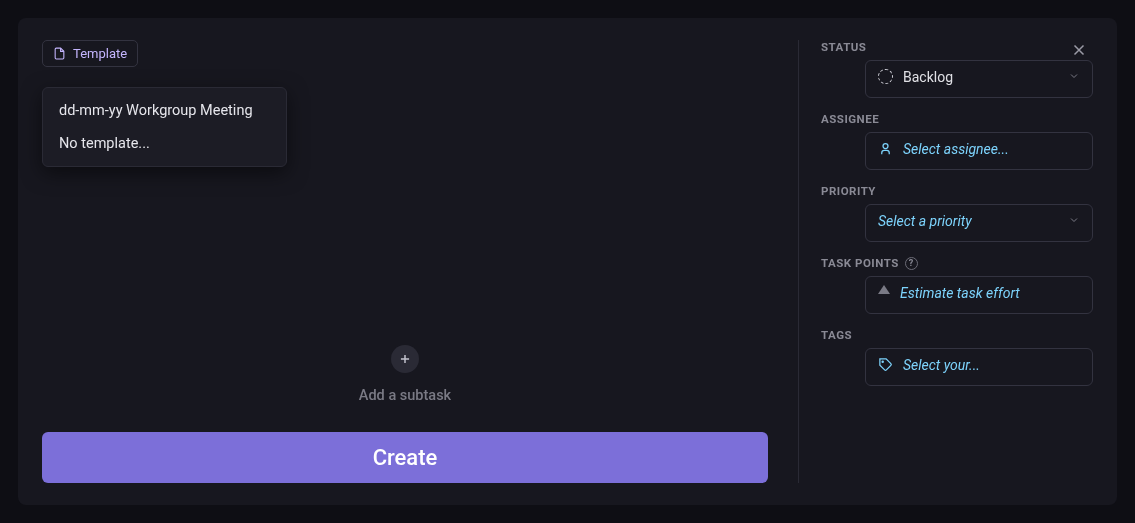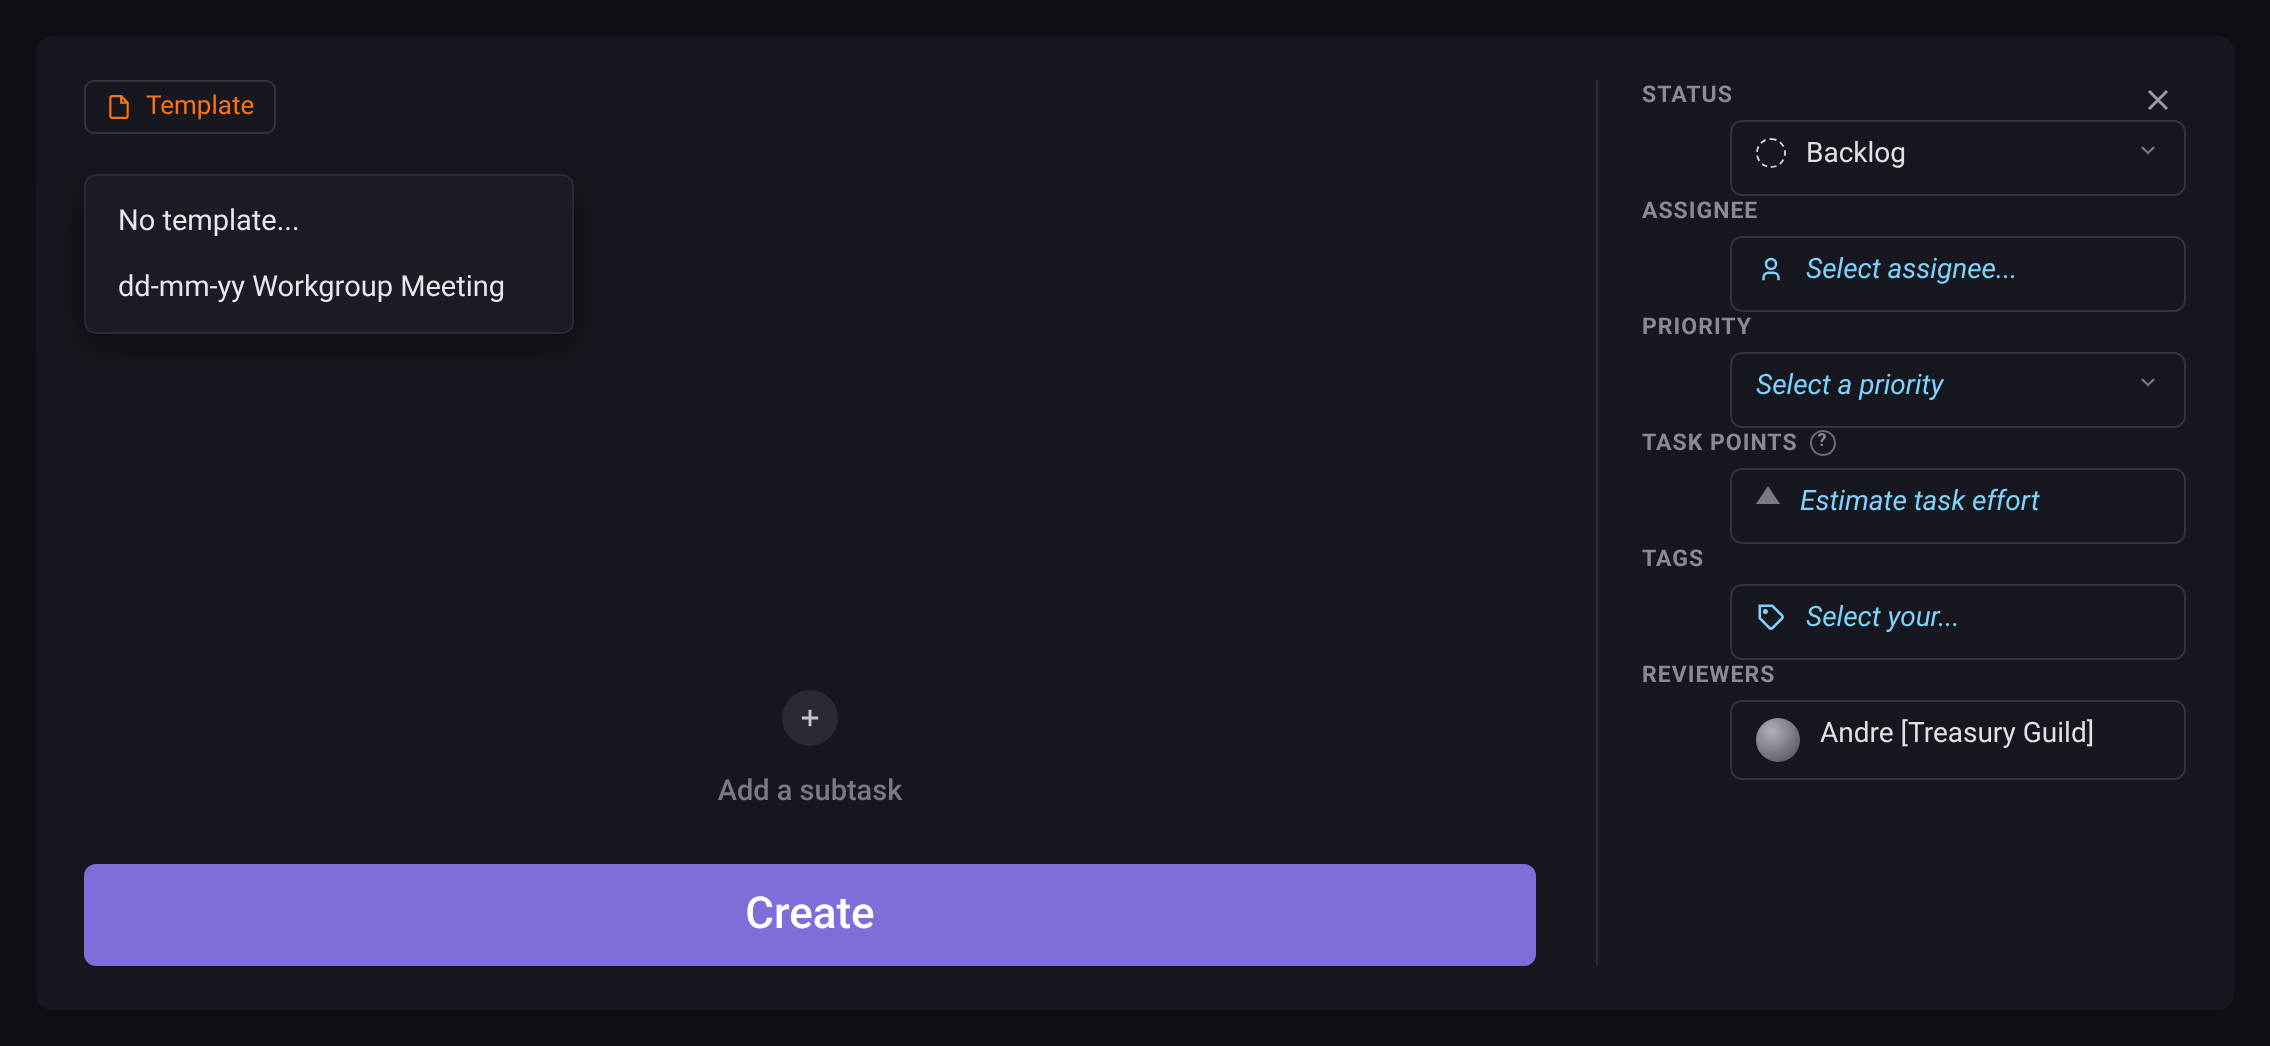--- a/index.html
+++ b/index.html
@@ -62,7 +62,7 @@
       border: 1px solid #333340;
       border-radius: 5px;
       font-size: 13px;
-      color: #f97316;
+      color: #c4b5fd;
       cursor: pointer;
       width: fit-content;
     }

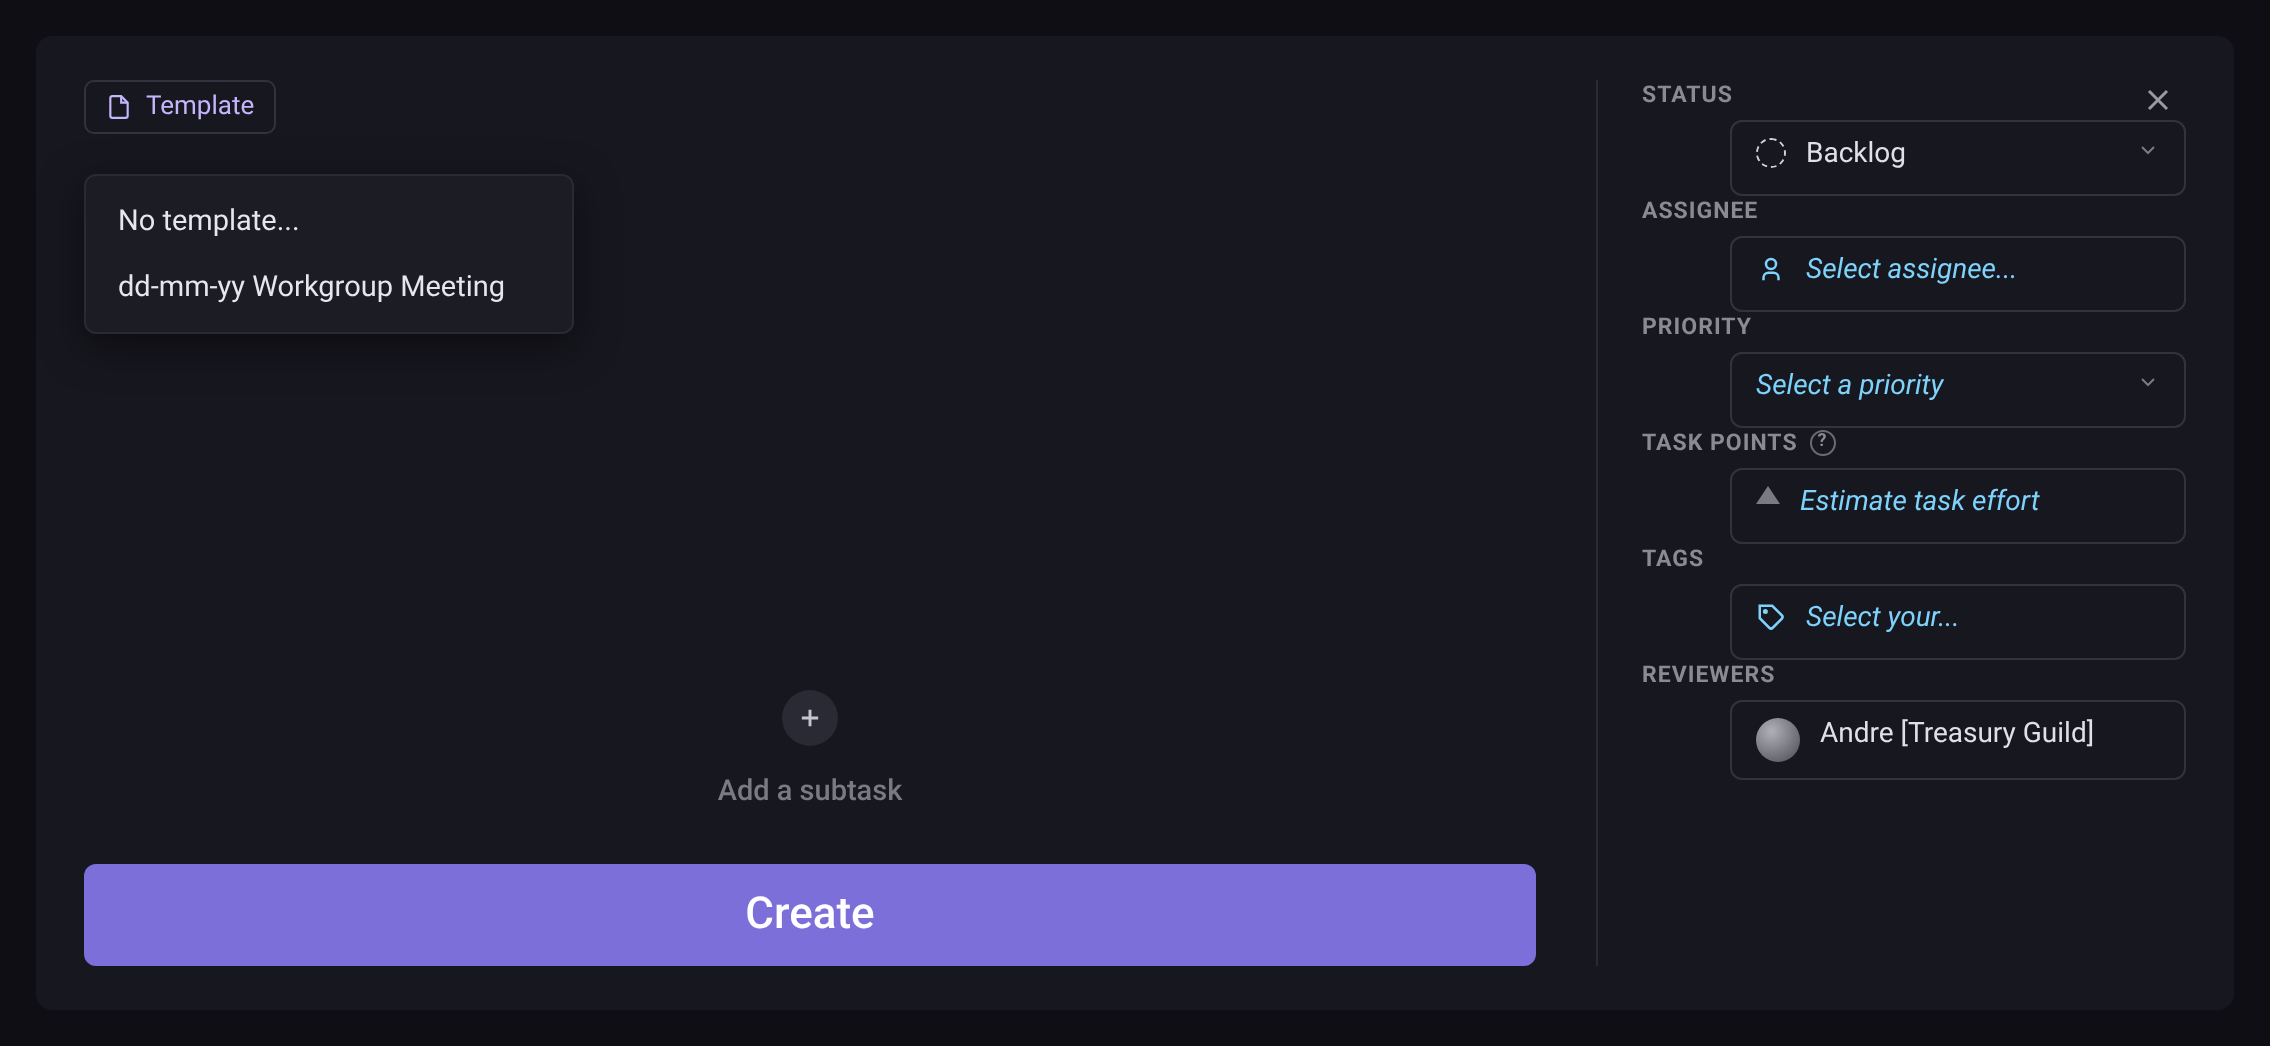--- a/index.html
+++ b/index.html
@@ -40,6 +40,7 @@
       padding-left: 22px;
       display: flex;
       flex-direction: column;
+      gap: 14px;
     }
     .close-btn {
       position: absolute;

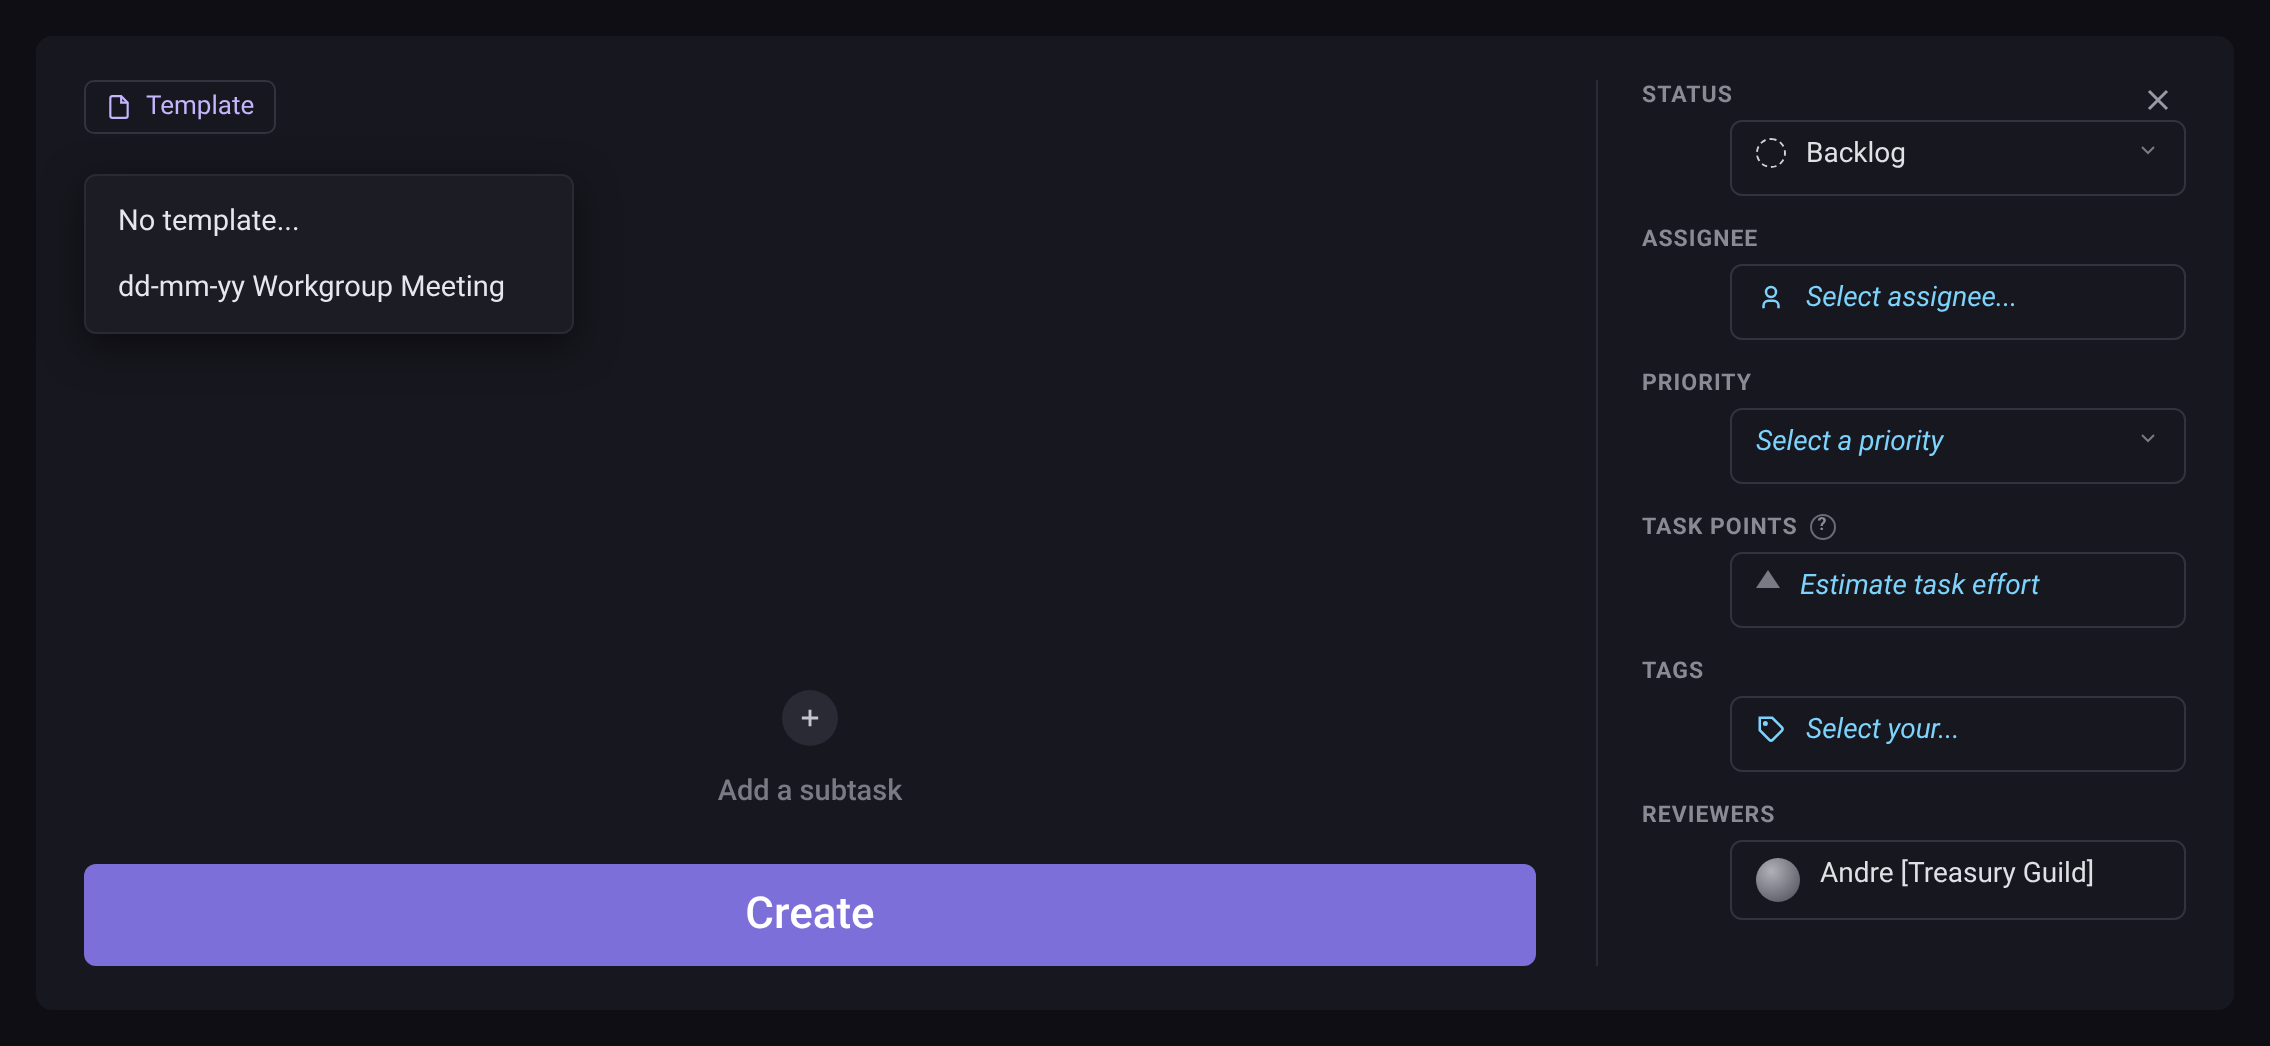--- a/index.html
+++ b/index.html
@@ -244,10 +244,10 @@
 
     <div class="template-dropdown">
       <div class="dropdown-item">
+        <span>dd-mm-yy Workgroup Meeting</span>
+      </div>
+      <div class="dropdown-item">
         <span>No template...</span>
-      </div>
-      <div class="dropdown-item">
-        <span>dd-mm-yy Workgroup Meeting</span>
       </div>
     </div>
 

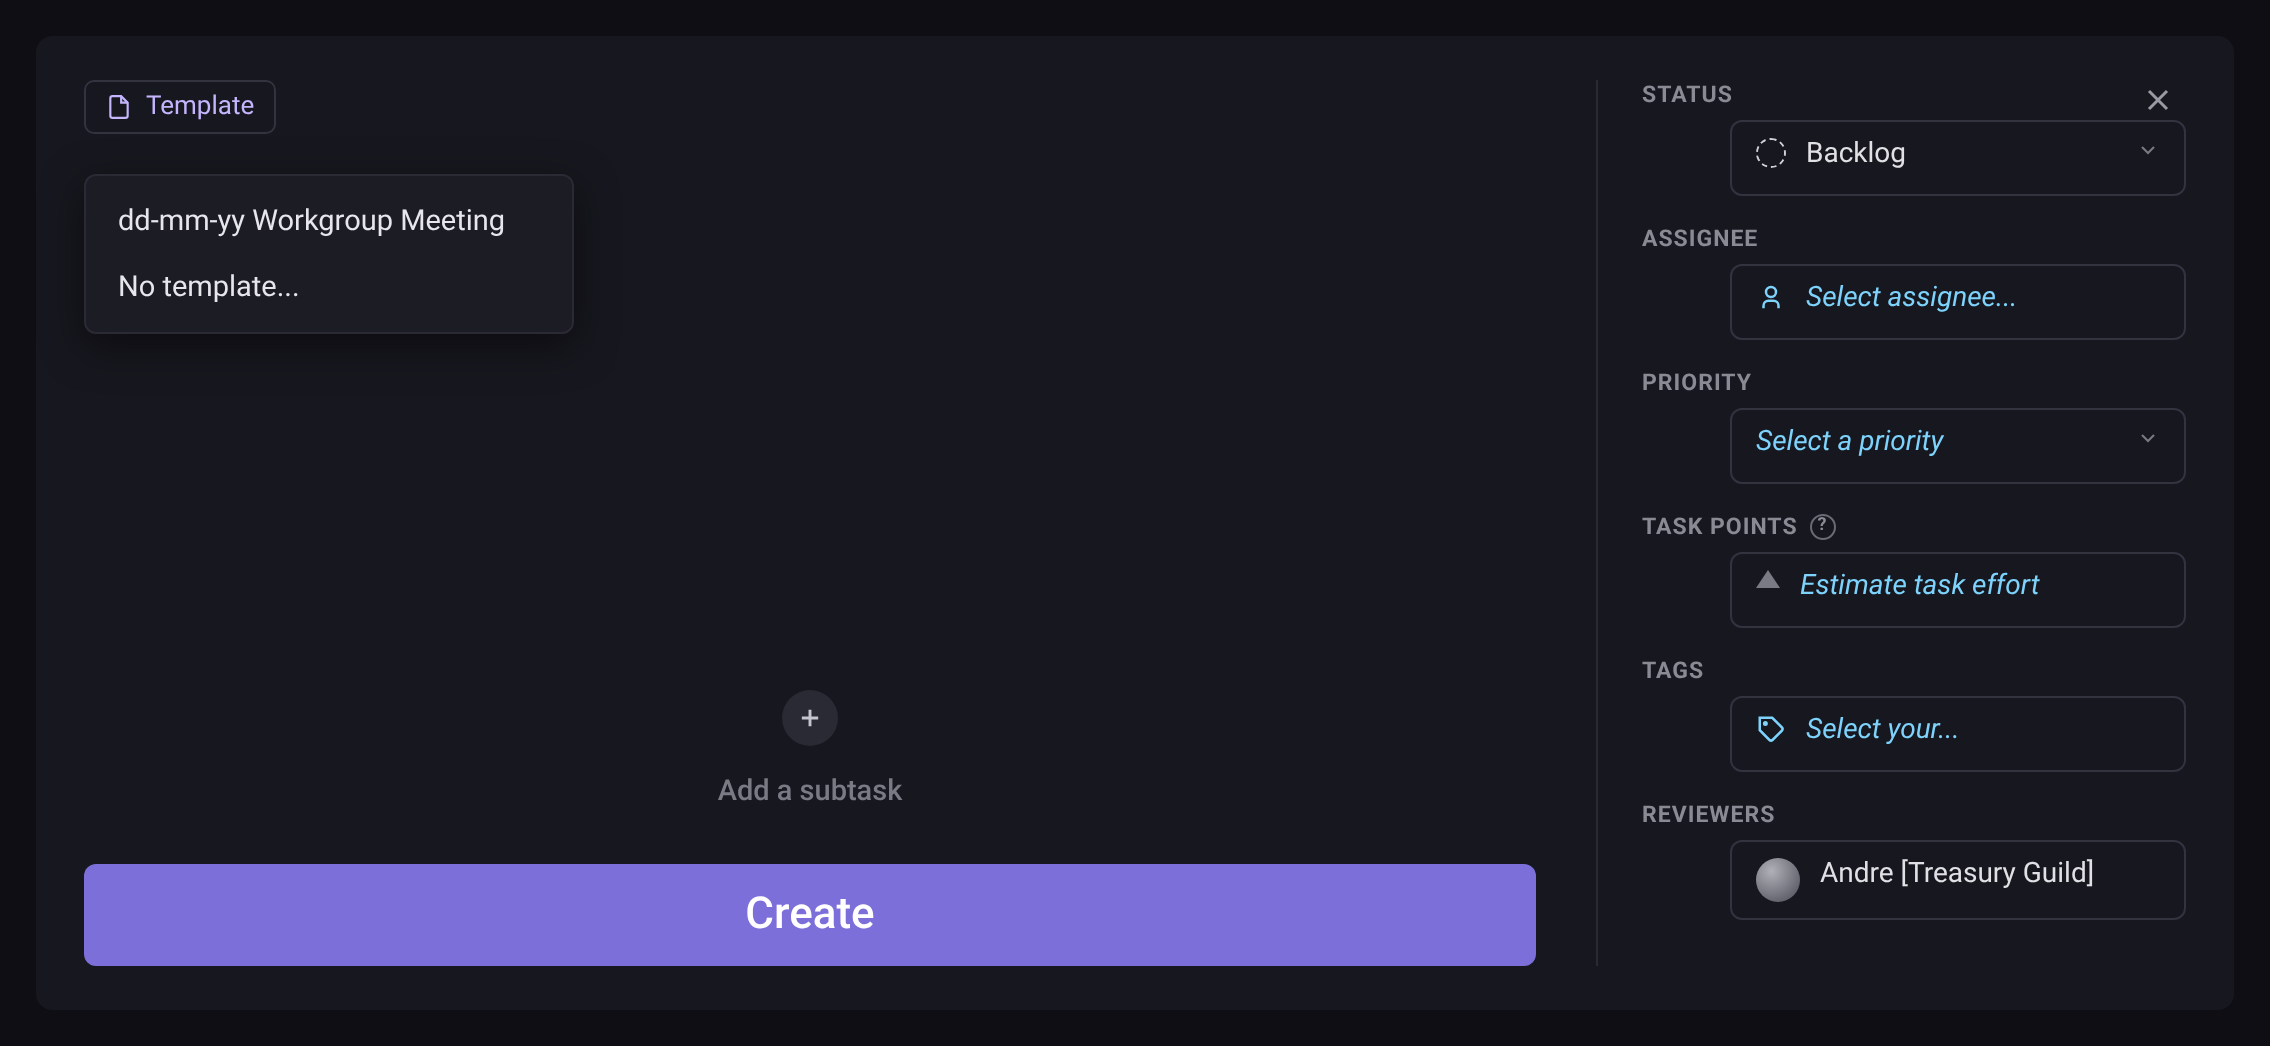--- a/index.html
+++ b/index.html
@@ -341,13 +341,6 @@
       </div>
     </div>
 
-    <div class="field-group">
-      <div class="field-label">REVIEWERS</div>
-      <div class="field-control">
-        <span class="avatar"></span>
-        <span>Andre [Treasury Guild]</span>
-      </div>
-    </div>
 
   </div>
 

